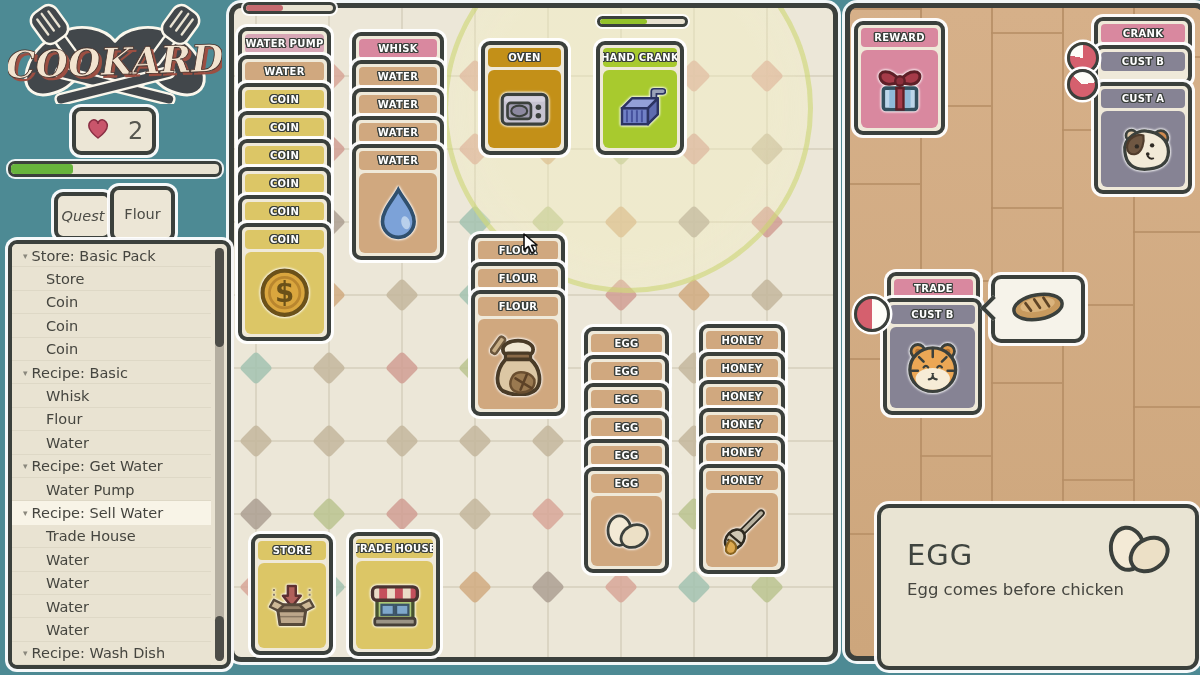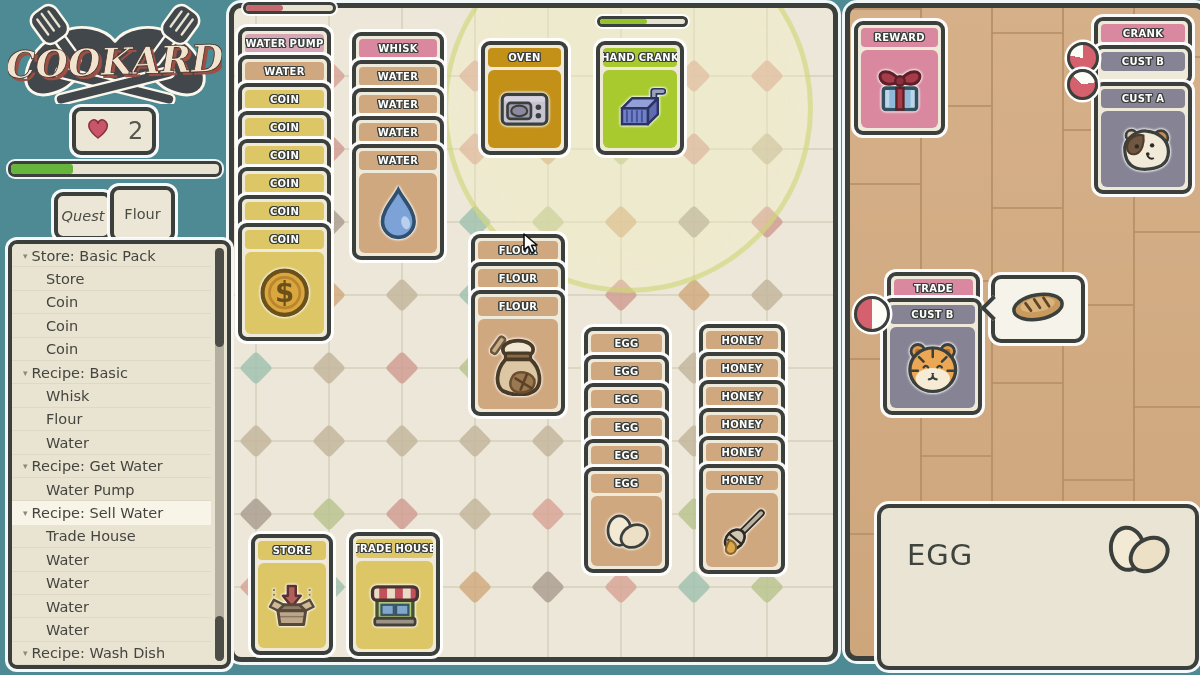--- a/index.html
+++ b/index.html
@@ -672,6 +672,7 @@
 
   <div id="info-panel" style="left: 877px; top: 504px; width: 314px; height: 158px;">
     <div id="info-title">EGG</div>
+    <div id="info-desc">Egg comes before chicken</div>
     <span id="info-icon"><svg viewBox="0 0 54 44" style="width: 100%; height: 100%;">
           <ellipse cx="19" cy="21" rx="12.5" ry="16" fill="#f3ead6" stroke="#3b403c" stroke-width="3"></ellipse>
           <ellipse cx="35" cy="27" rx="15" ry="11.5" transform="rotate(-28 35 27)" fill="#ece0c6" stroke="#3b403c" stroke-width="3"></ellipse>

